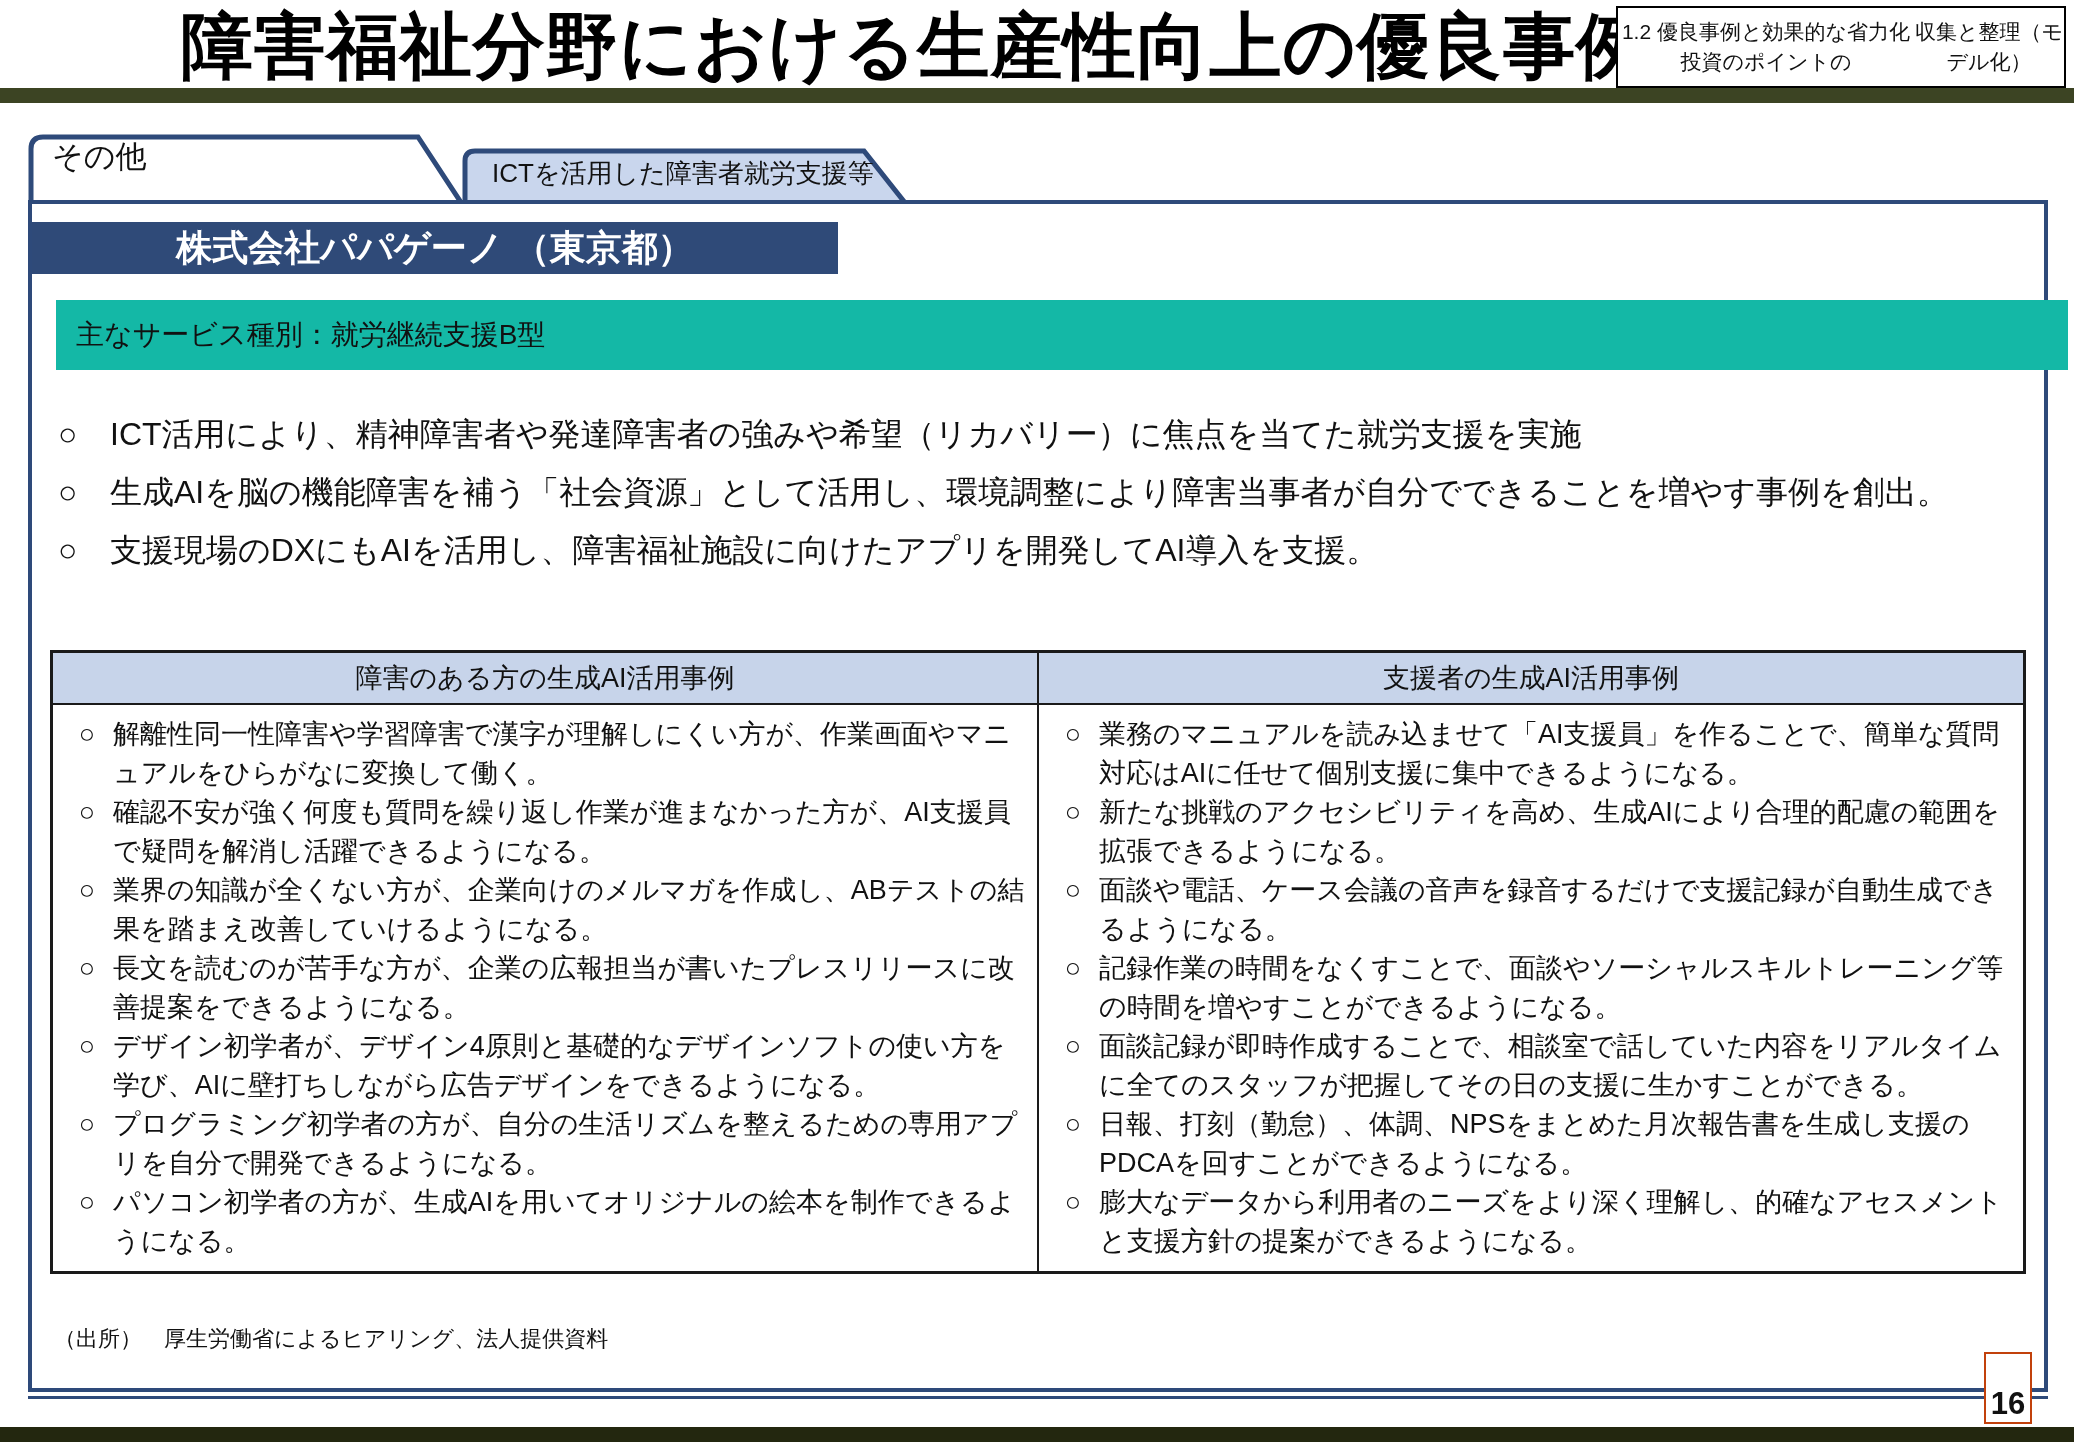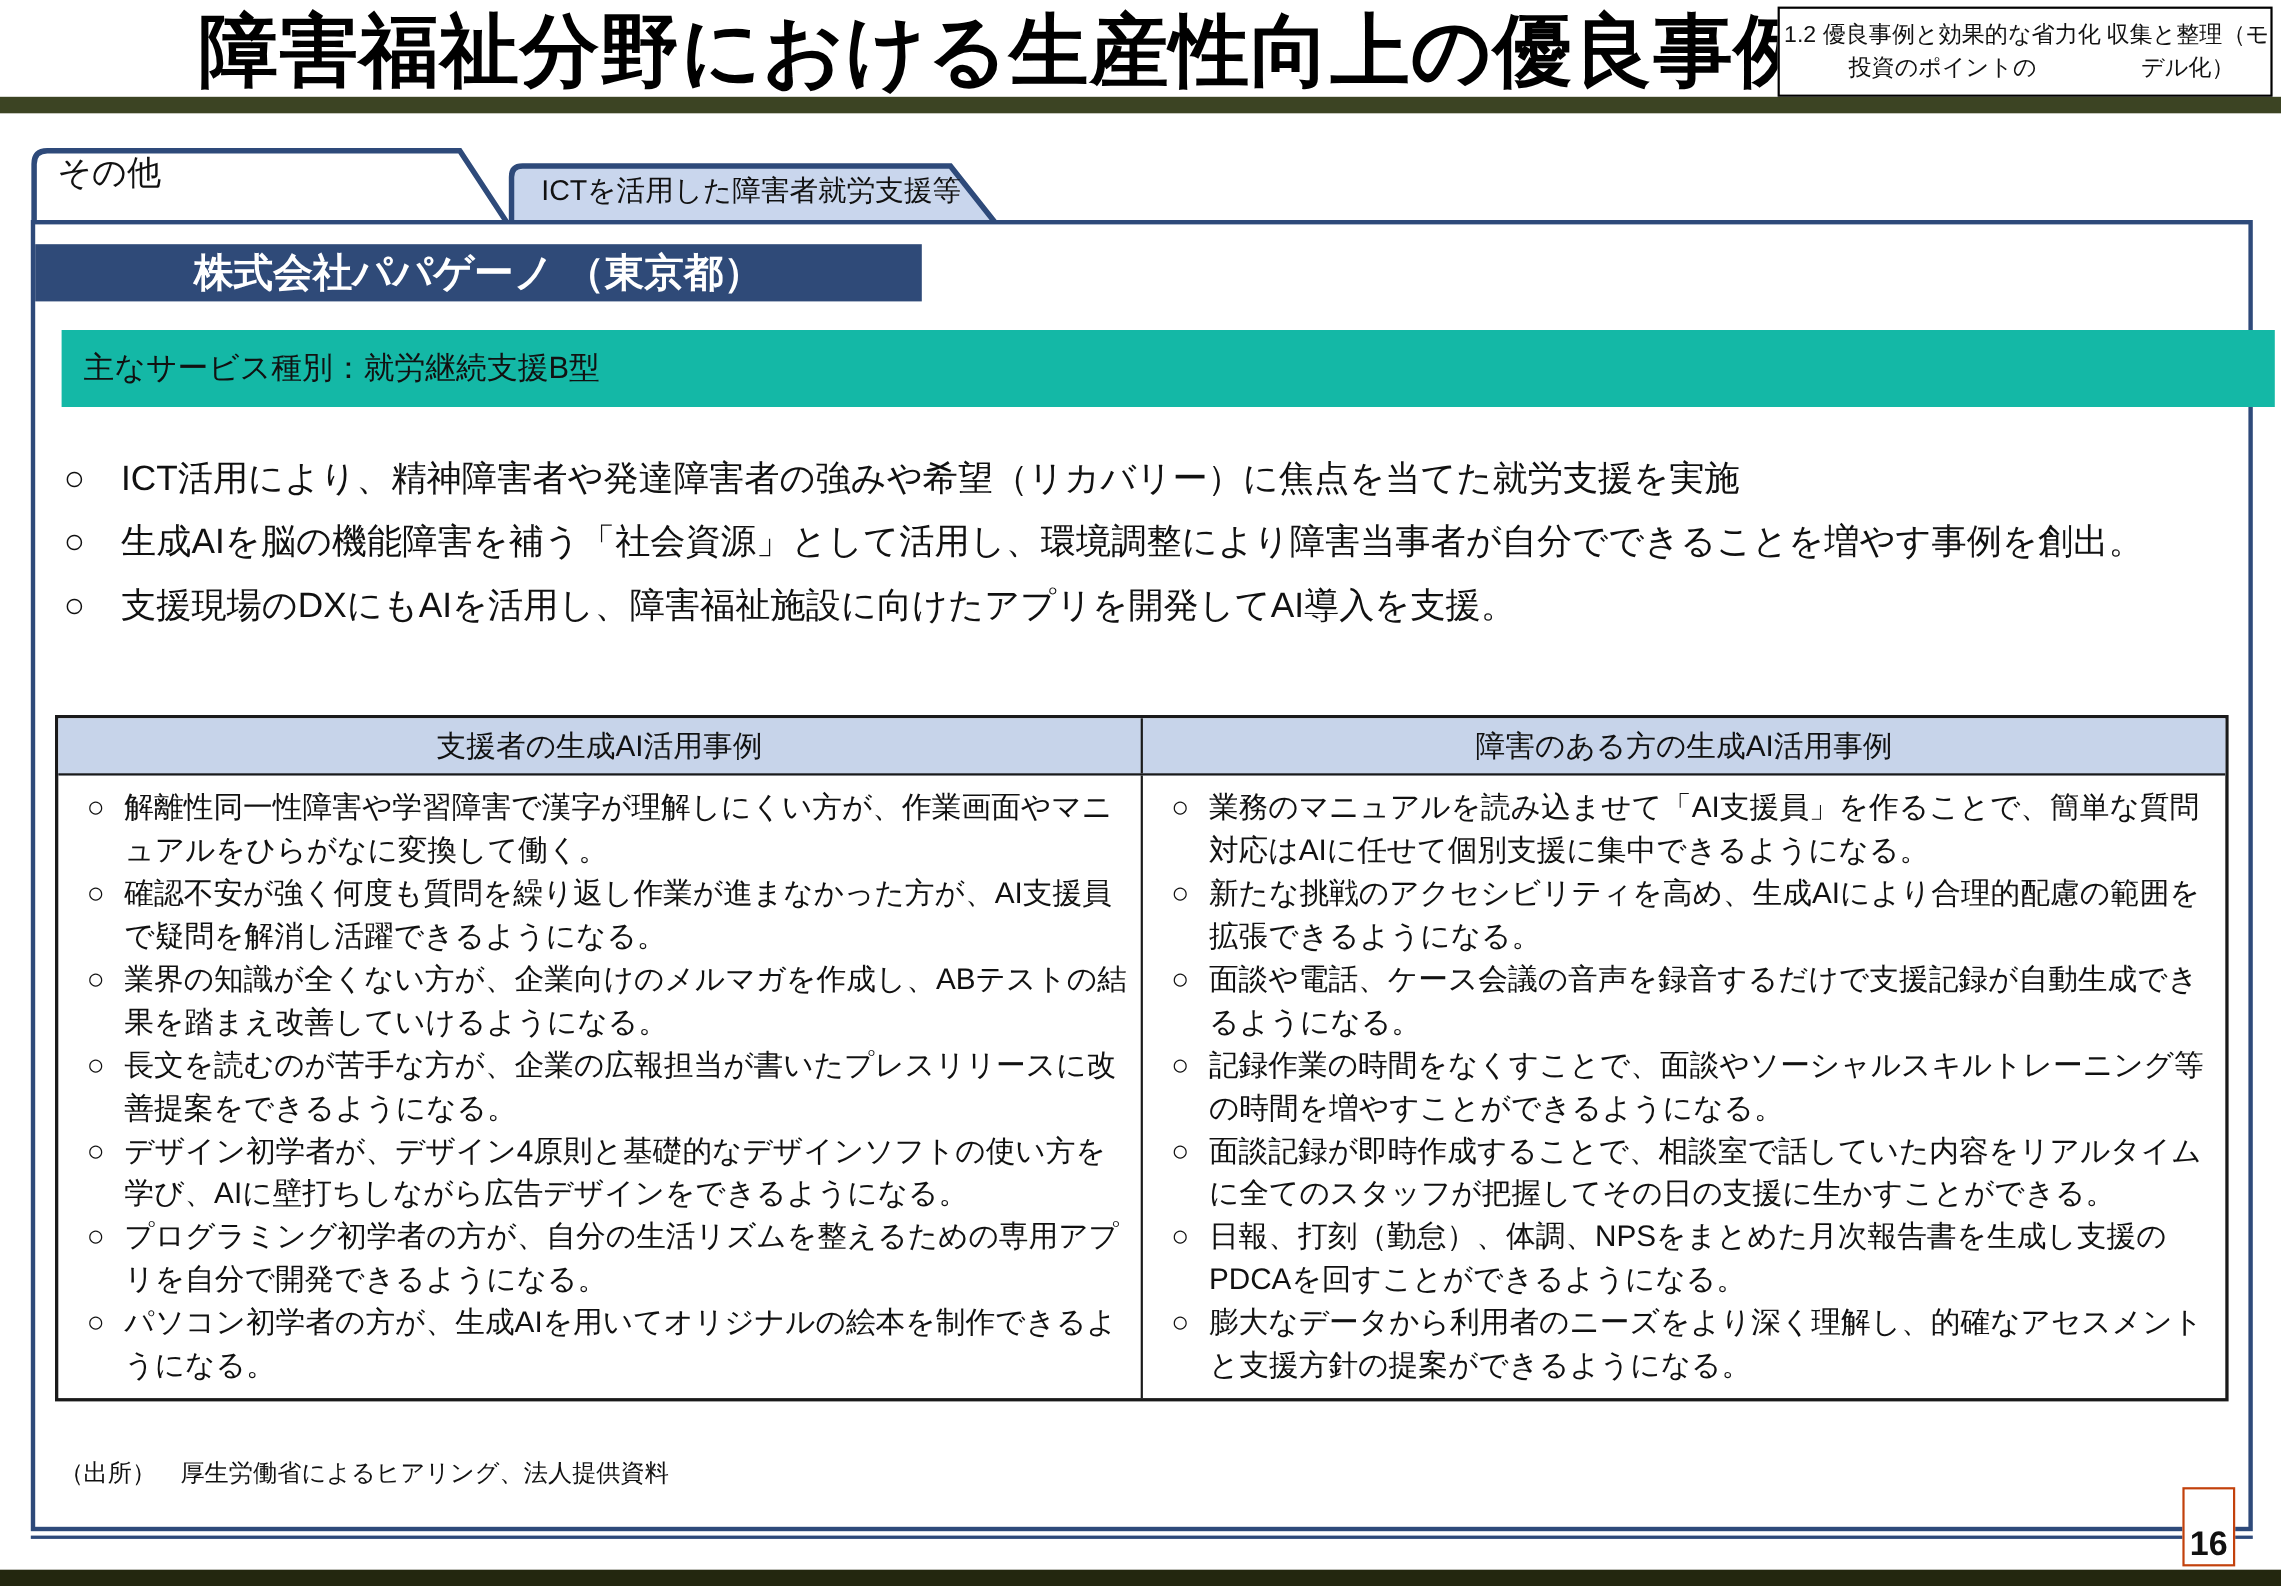--- a/index.html
+++ b/index.html
@@ -115,8 +115,8 @@
 
     <div class="case-table">
       <div class="thead">
+        <div class="th">障害のある方の生成AI活用事例</div>
         <div class="th">支援者の生成AI活用事例</div>
-        <div class="th">障害のある方の生成AI活用事例</div>
       </div>
       <div class="tbody">
         <div class="td">

